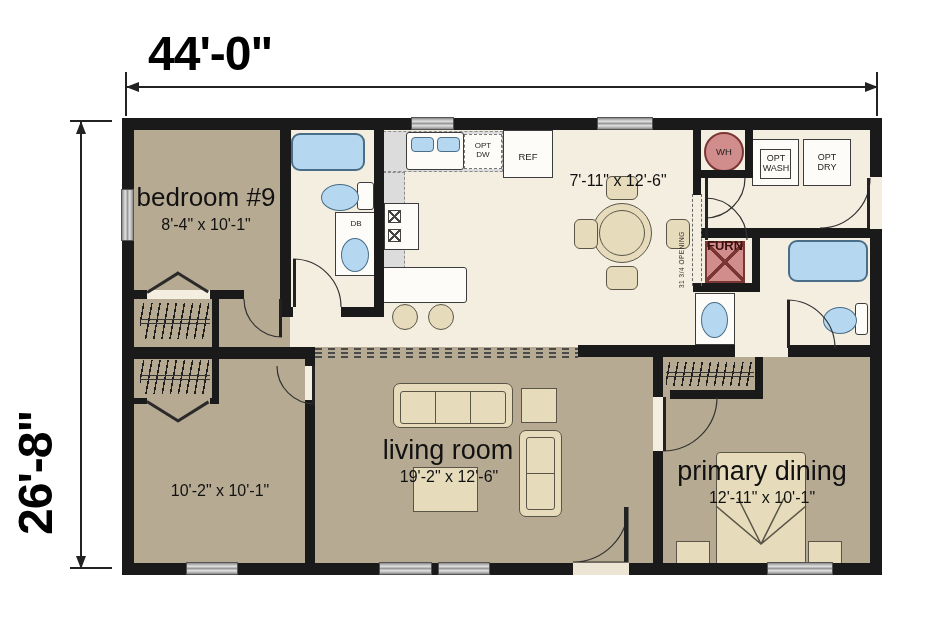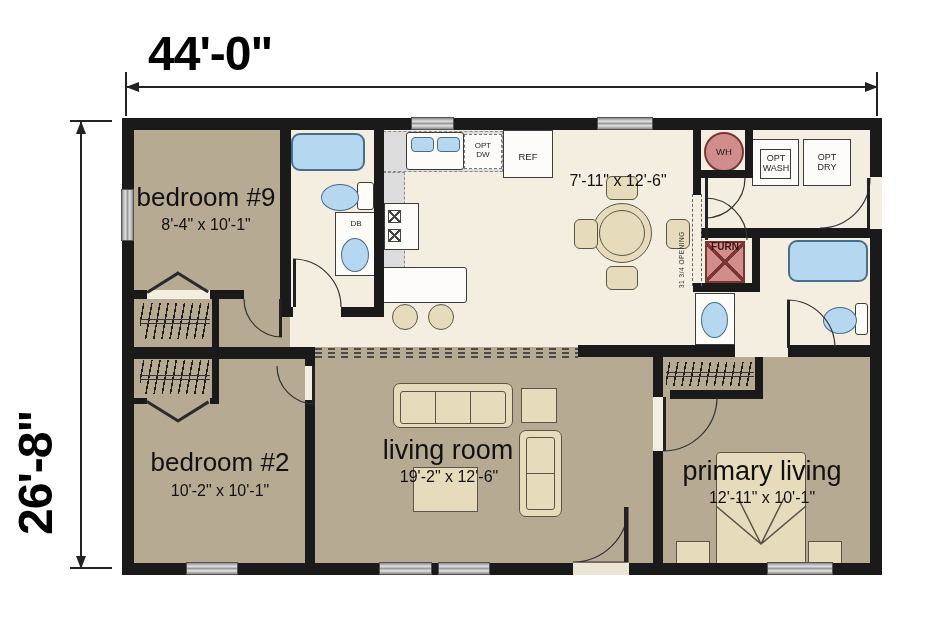--- a/index.html
+++ b/index.html
@@ -155,7 +155,7 @@
   <div class="tag pre" style="left:827px;top:163px">OPT
 DRY</div>
   <div class="pink xbox" style="left:705px;top:241px;width:40px;height:42px"></div>
-  <div class="tag" style="left:725px;top:246px;font-size:10px;color:#3a1010;font-weight:bold">FURN</div>
+  <div class="tag" style="left:725px;top:246px;font-size:13px;color:#3a1010;font-weight:bold">FURN</div>
 
   <div class="blue" style="left:788px;top:240px;width:80px;height:42px;border-radius:9px"></div>
   <div class="whitebox" style="left:695px;top:293px;width:40px;height:52px"></div>

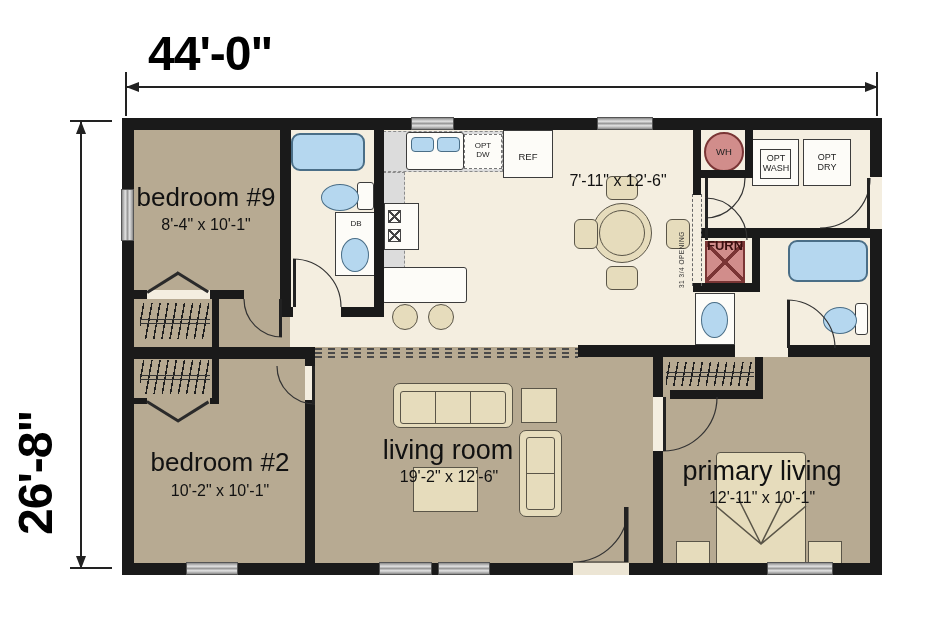--- a/index.html
+++ b/index.html
@@ -229,7 +229,6 @@
   <div class="nm" style="left:206px;top:182px">bedroom #9</div>
   <div class="sz" style="left:206px;top:216px">8'-4" x 10'-1"</div>
   <div class="sz" style="left:618px;top:172px">7'-11" x 12'-6"</div>
-  <div class="nm" style="left:220px;top:447px">bedroom #2</div>
   <div class="sz" style="left:220px;top:482px">10'-2" x 10'-1"</div>
   <div class="nm" style="left:448px;top:435px;font-size:27px">living room</div>
   <div class="sz" style="left:449px;top:468px">19'-2" x 12'-6"</div>

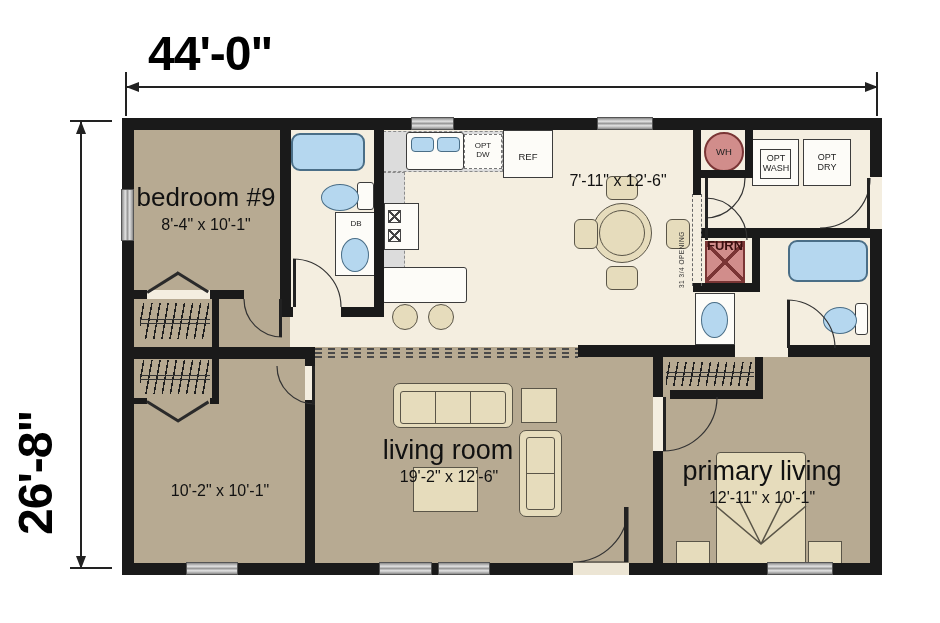--- a/index.html
+++ b/index.html
@@ -232,7 +232,7 @@
   <div class="sz" style="left:220px;top:482px">10'-2" x 10'-1"</div>
   <div class="nm" style="left:448px;top:435px;font-size:27px">living room</div>
   <div class="sz" style="left:449px;top:468px">19'-2" x 12'-6"</div>
-  <div class="nm" style="left:762px;top:456px;font-size:27px">primary living</div>
+  <div class="nm" style="left:762px;top:456px;font-size:27px">primary dining</div>
   <div class="sz" style="left:762px;top:489px">12'-11" x 10'-1"</div>
 
   <div class="dim" style="left:148px;top:26px">44'-0"</div>

